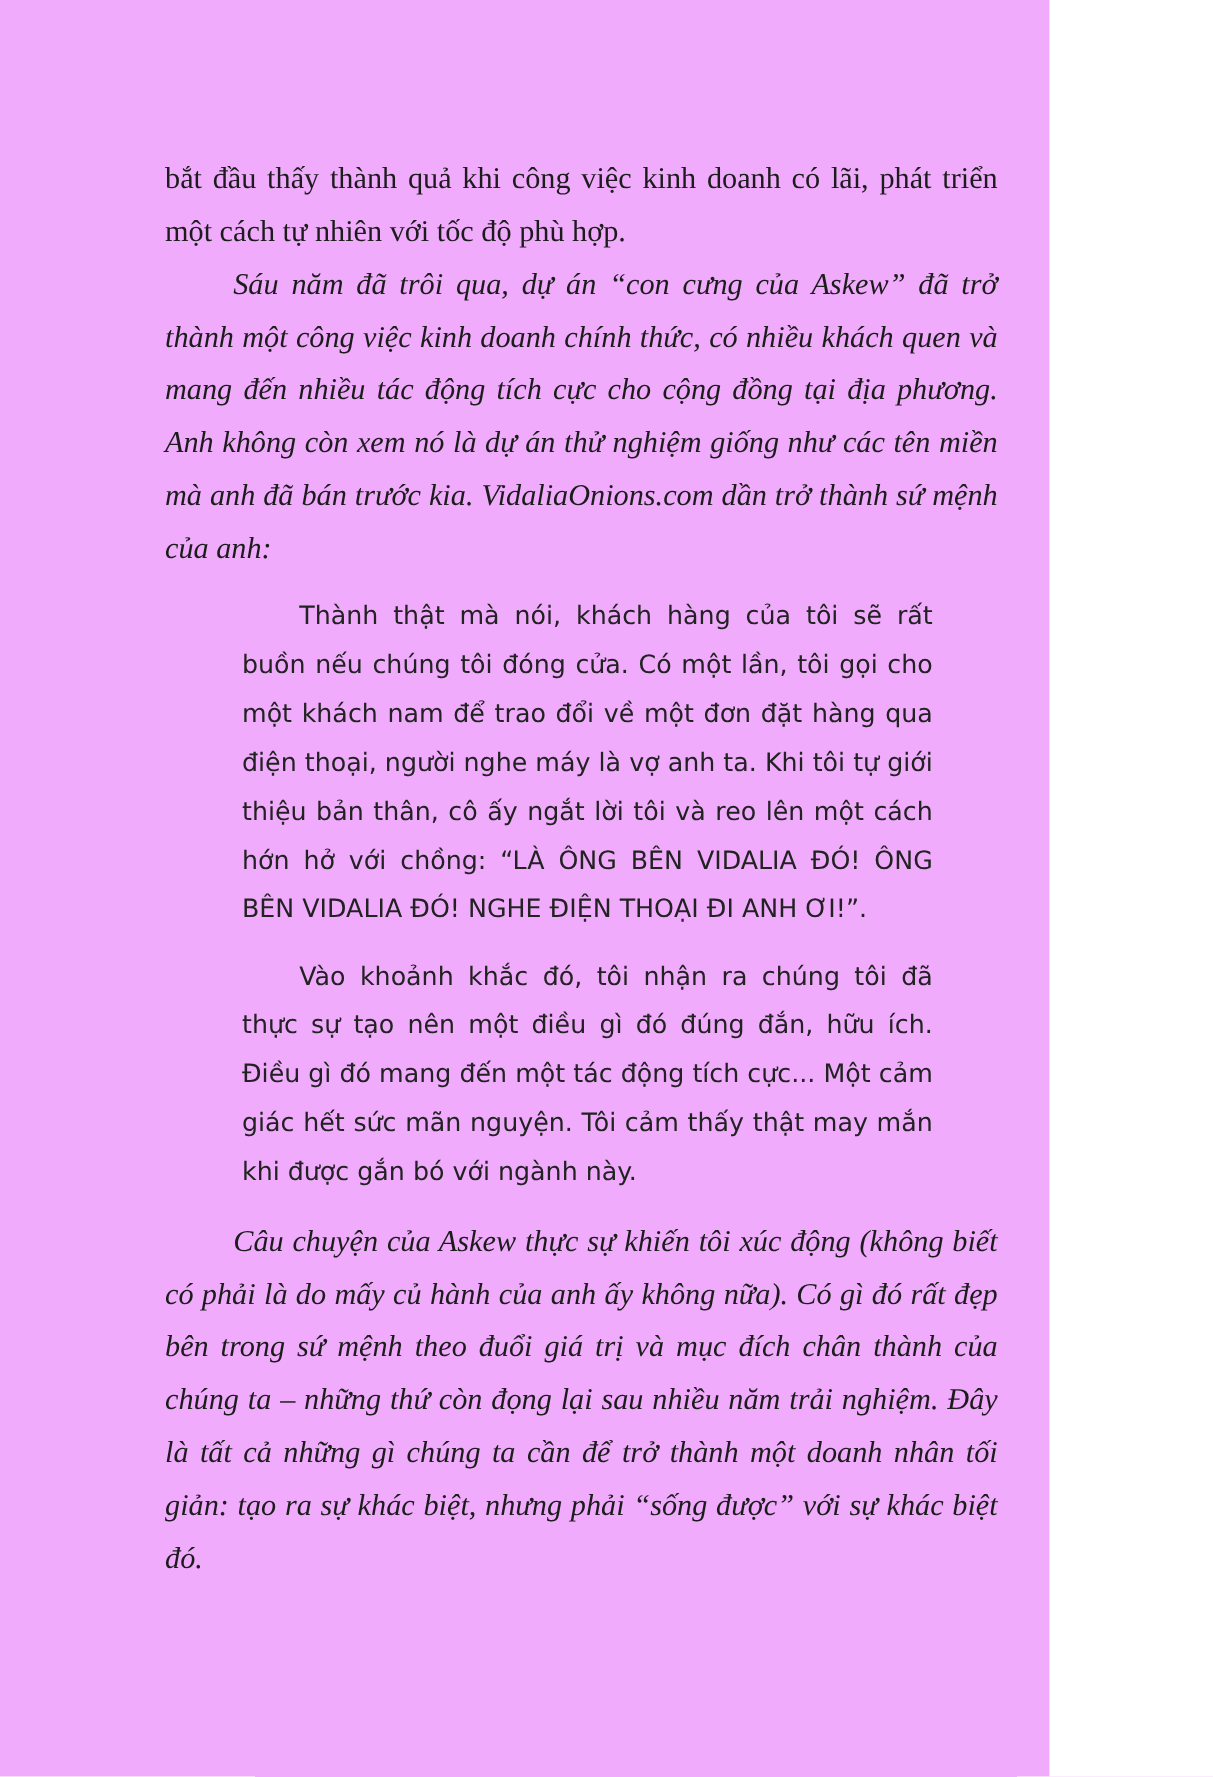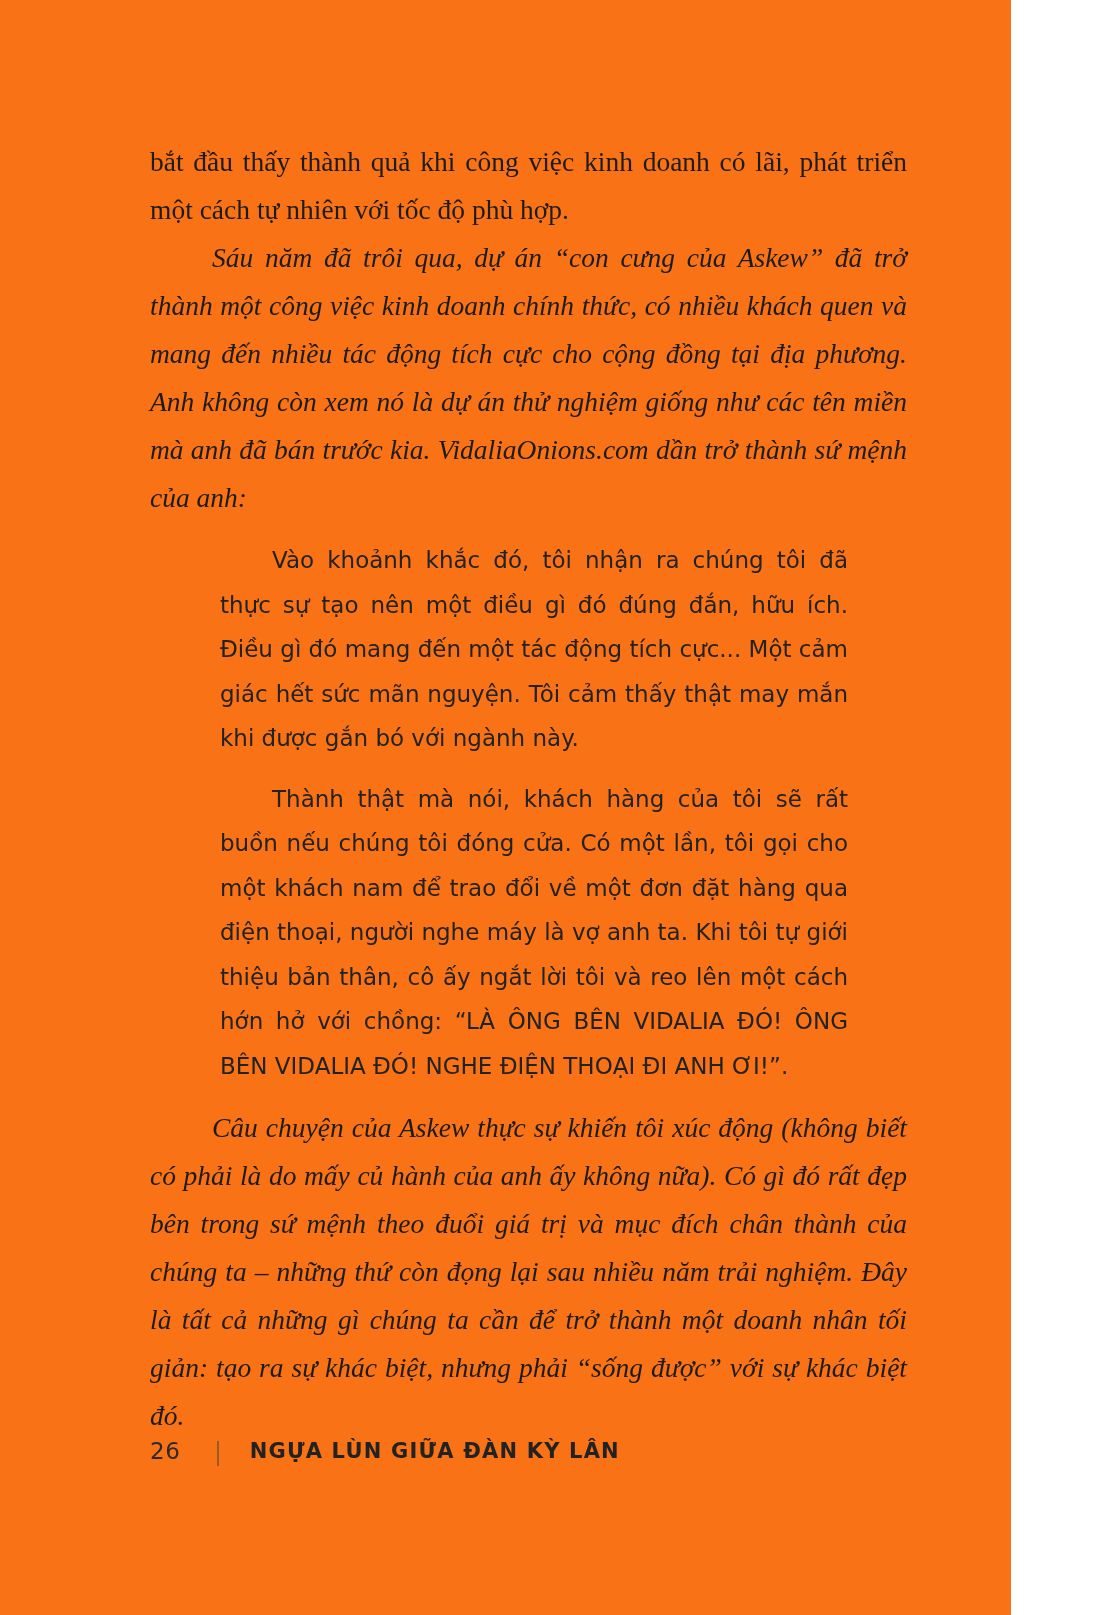--- a/index.html
+++ b/index.html
@@ -9,12 +9,13 @@
   }
   .page {
     position: relative;
-    width: 1011px;
+    width: 918px;
     height: 1615px;
-    background: #f97316;
+    background: #f0abfc;
     color: #1c1c1c;
     overflow: hidden;
     font-family: "Liberation Serif", serif;
+    padding-left: 36px;
   }
   .text-block {
     position: absolute;

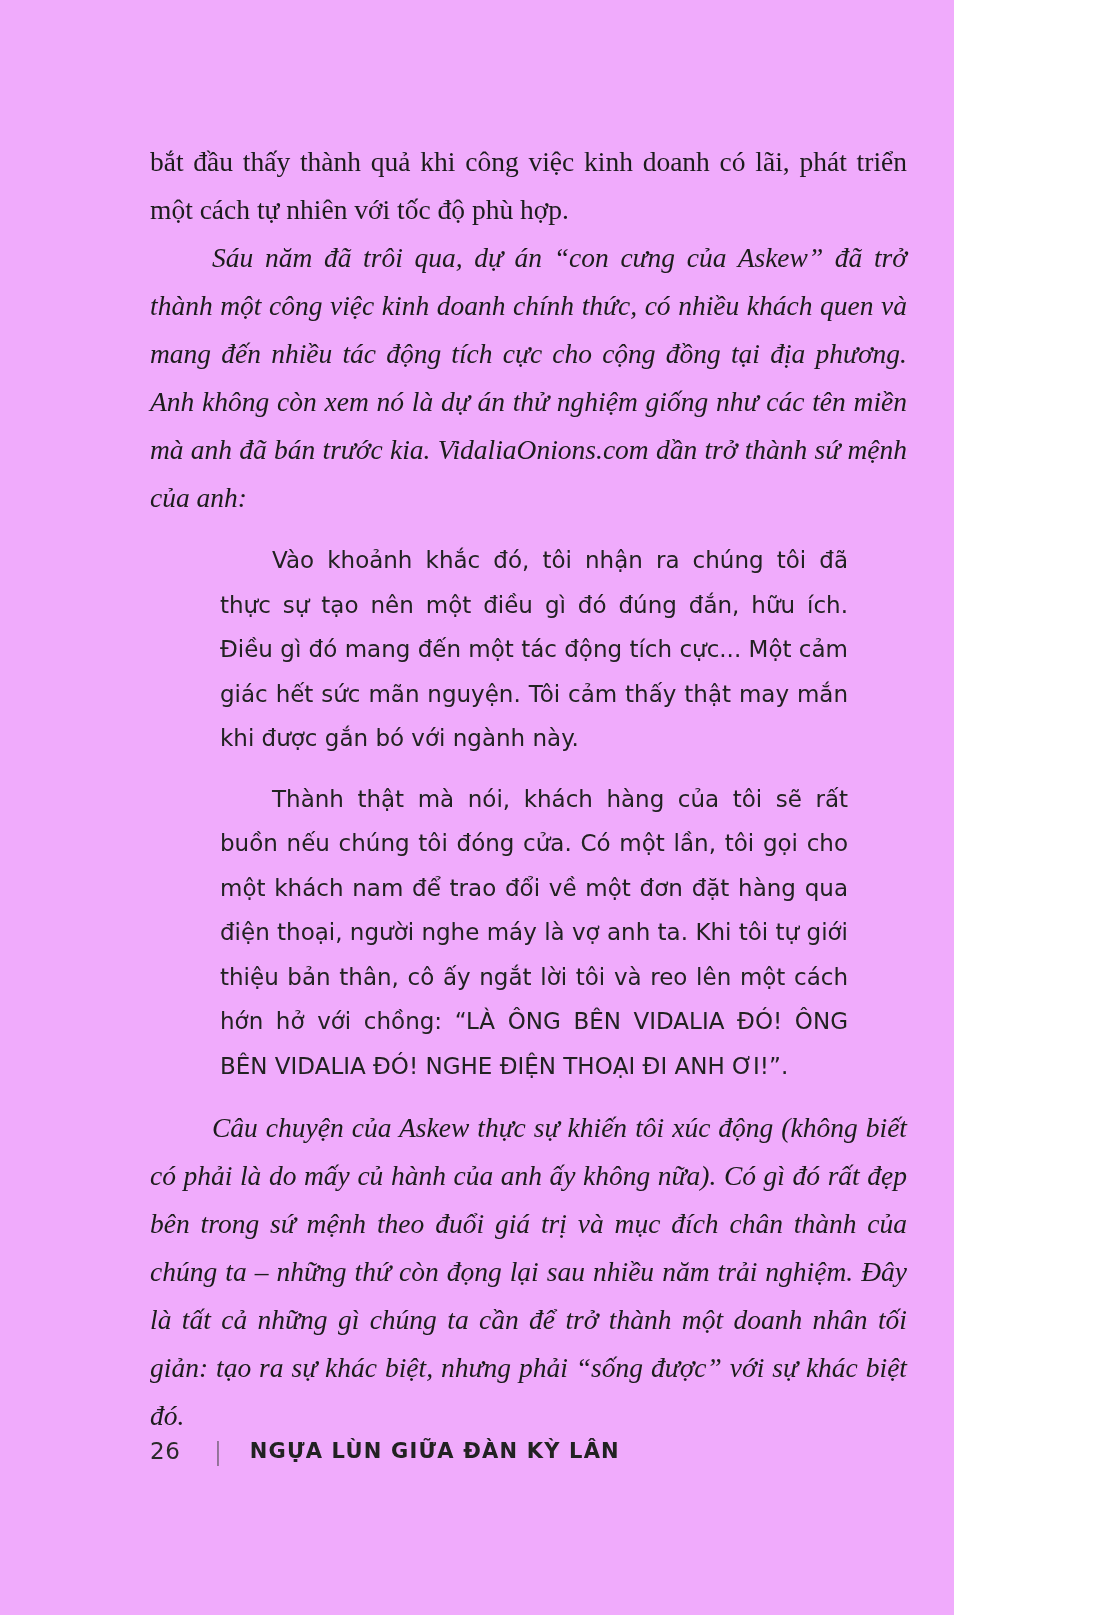--- a/index.html
+++ b/index.html
@@ -83,9 +83,9 @@
 
     <p class="body indent">Sáu năm đã trôi qua, dự án “con cưng của Askew” đã trở thành một công việc kinh doanh chính thức, có nhiều khách quen và mang đến nhiều tác động tích cực cho cộng đồng tại địa phương. Anh không còn xem nó là dự án thử nghiệm giống như các tên miền mà anh đã bán trước kia. VidaliaOnions.com dần trở thành sứ mệnh của anh:</p>
 
+    <p class="quote">Thành thật mà nói, khách hàng của tôi sẽ rất buồn nếu chúng tôi đóng cửa. Có một lần, tôi gọi cho một khách nam để trao đổi về một đơn đặt hàng qua điện thoại, người nghe máy là vợ anh ta. Khi tôi tự giới thiệu bản thân, cô ấy ngắt lời tôi và reo lên một cách hớn hở với chồng: “LÀ ÔNG BÊN VIDALIA ĐÓ! ÔNG BÊN VIDALIA ĐÓ! NGHE ĐIỆN THOẠI ĐI ANH ƠI!”.</p>
+
     <p class="quote">Vào khoảnh khắc đó, tôi nhận ra chúng tôi đã thực sự tạo nên một điều gì đó đúng đắn, hữu ích. Điều gì đó mang đến một tác động tích cực... Một cảm giác hết sức mãn nguyện. Tôi cảm thấy thật may mắn khi được gắn bó với ngành này.</p>
-
-    <p class="quote">Thành thật mà nói, khách hàng của tôi sẽ rất buồn nếu chúng tôi đóng cửa. Có một lần, tôi gọi cho một khách nam để trao đổi về một đơn đặt hàng qua điện thoại, người nghe máy là vợ anh ta. Khi tôi tự giới thiệu bản thân, cô ấy ngắt lời tôi và reo lên một cách hớn hở với chồng: “LÀ ÔNG BÊN VIDALIA ĐÓ! ÔNG BÊN VIDALIA ĐÓ! NGHE ĐIỆN THOẠI ĐI ANH ƠI!”.</p>
 
     <p class="body indent">Câu chuyện của Askew thực sự khiến tôi xúc động (không biết có phải là do mấy củ hành của anh ấy không nữa). Có gì đó rất đẹp bên trong sứ mệnh theo đuổi giá trị và mục đích chân thành của chúng ta – những thứ còn đọng lại sau nhiều năm trải nghiệm. Đây là tất cả những gì chúng ta cần để trở thành một doanh nhân tối giản: tạo ra sự khác biệt, nhưng phải “sống được” với sự khác biệt đó.</p>
   </div>

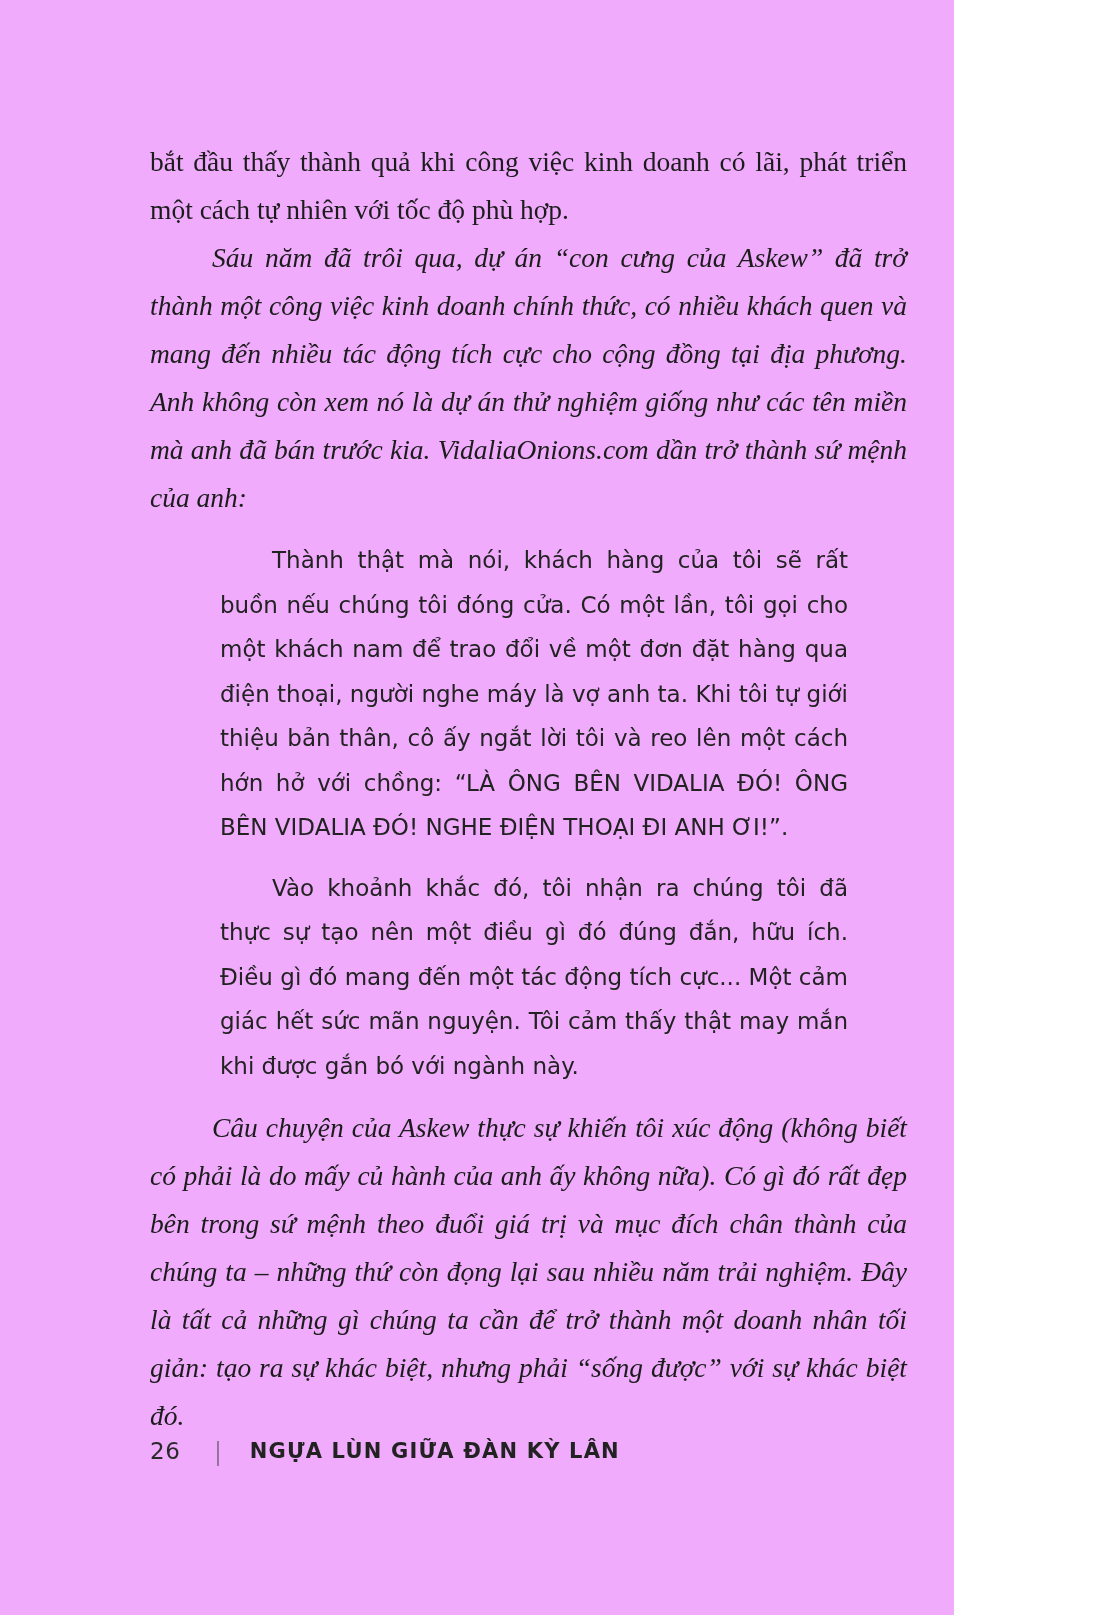--- a/index.html
+++ b/index.html
@@ -90,11 +90,6 @@
     <p class="body indent">Câu chuyện của Askew thực sự khiến tôi xúc động (không biết có phải là do mấy củ hành của anh ấy không nữa). Có gì đó rất đẹp bên trong sứ mệnh theo đuổi giá trị và mục đích chân thành của chúng ta – những thứ còn đọng lại sau nhiều năm trải nghiệm. Đây là tất cả những gì chúng ta cần để trở thành một doanh nhân tối giản: tạo ra sự khác biệt, nhưng phải “sống được” với sự khác biệt đó.</p>
   </div>
 
-  <div class="footer">
-    <span class="page-num">26</span>
-    <span class="sep">|</span>
-    <span class="book-title">NGỰA LÙN GIỮA ĐÀN KỲ LÂN</span>
-  </div>
 
 </div>
 

